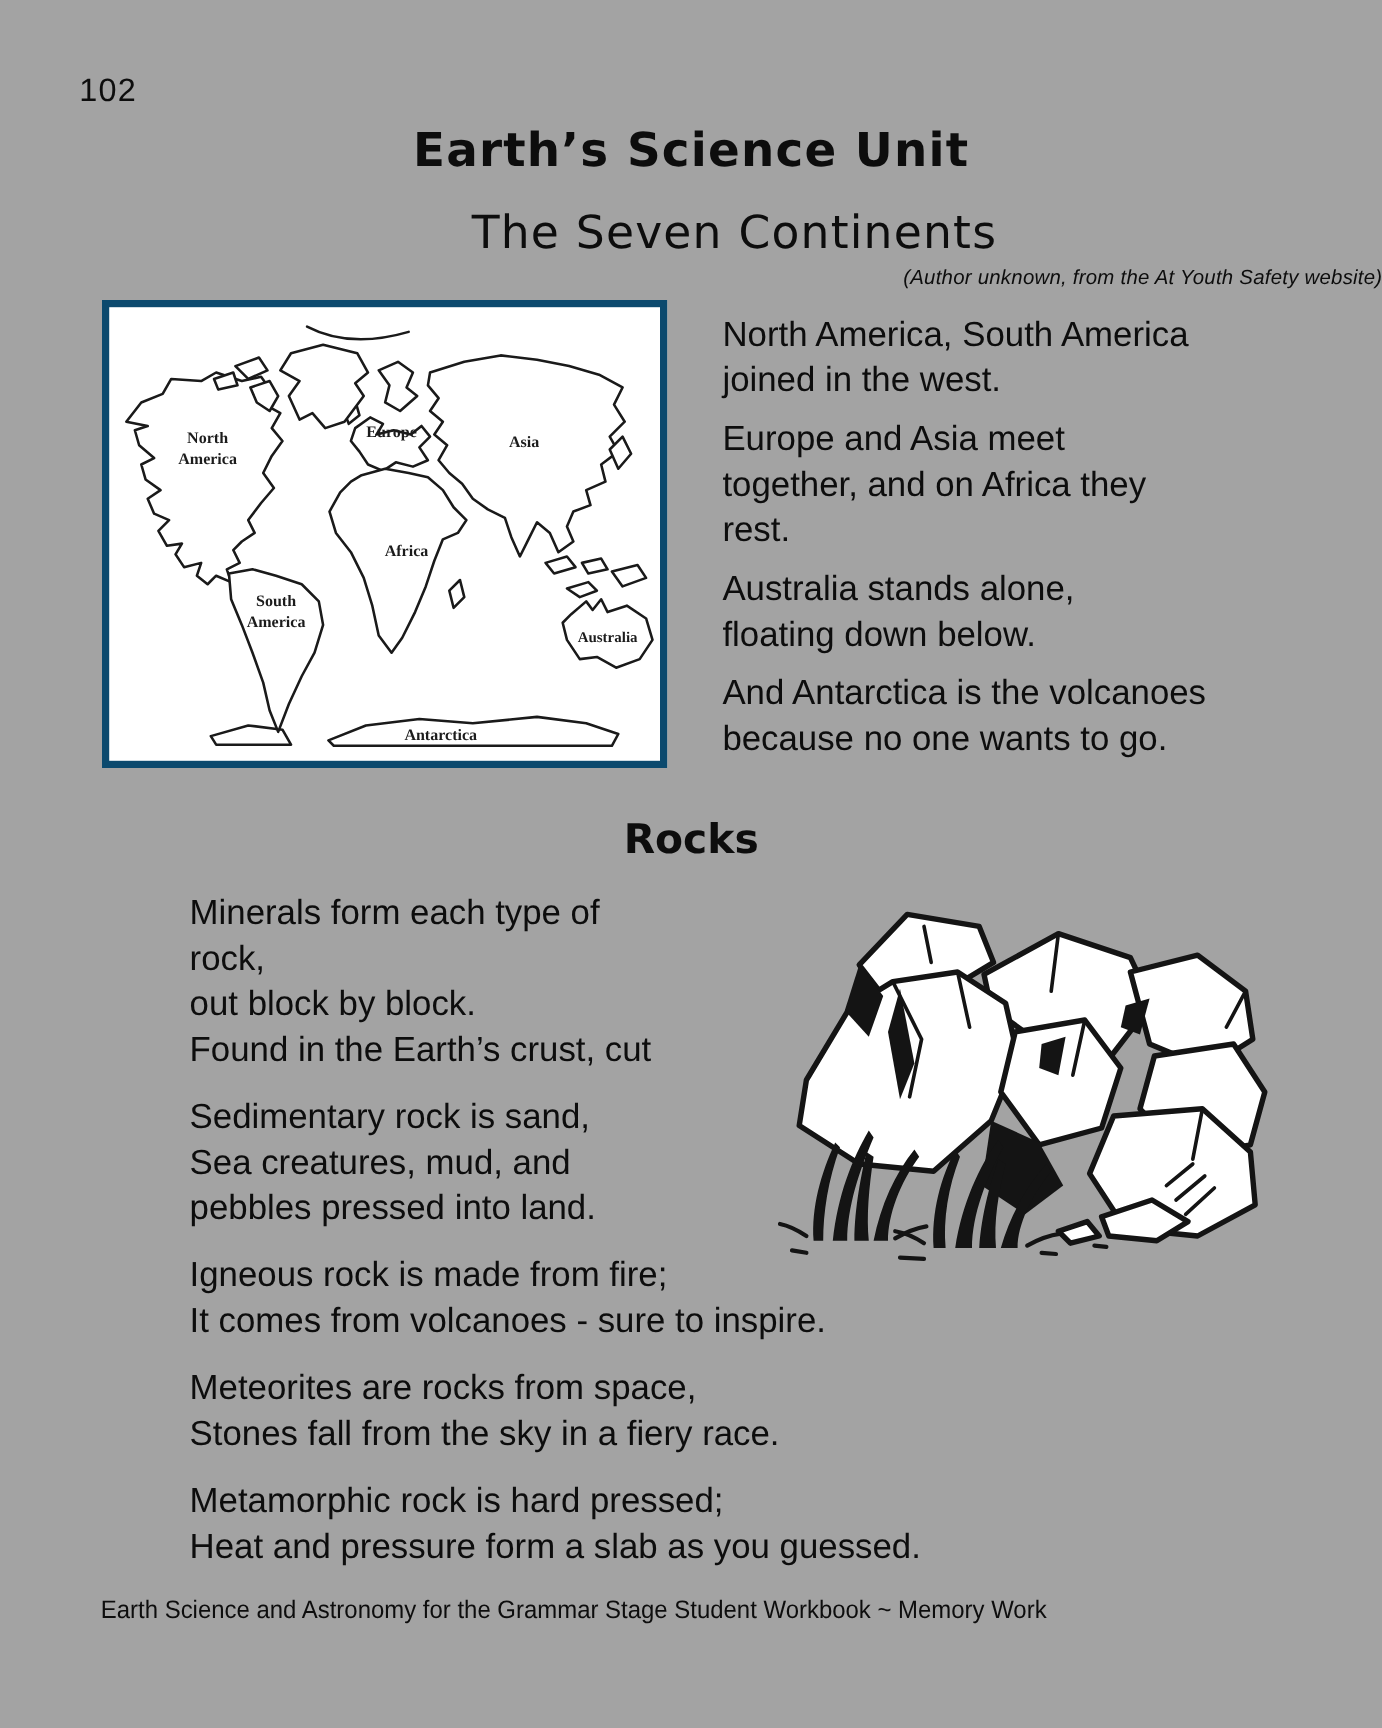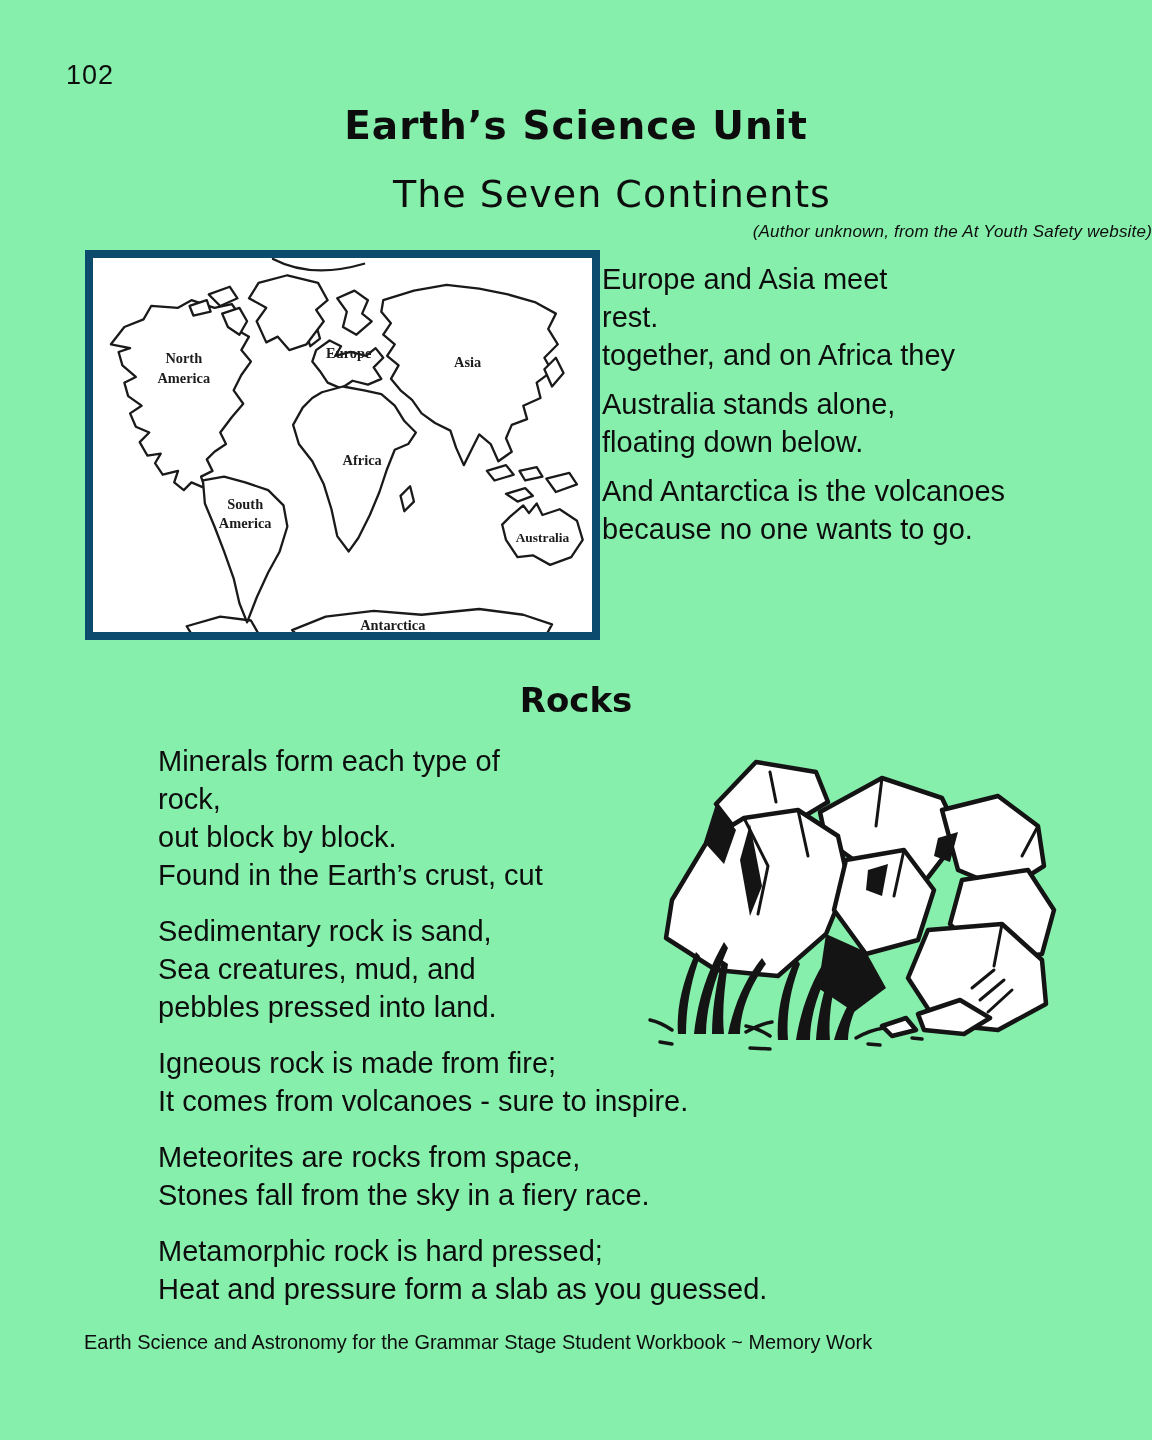--- a/index.html
+++ b/index.html
@@ -4,7 +4,7 @@
 <style>
   html,body{margin:0;padding:0;background:#ffffff;}
   .page{
-    position:relative;width:1152px;height:1440px;background:#86efac;
+    position:relative;width:1152px;height:1440px;background:#a3a3a3;
     font-family:"Liberation Sans",sans-serif;color:#0d0d0d;overflow:hidden;
   }
   .pagenum{position:absolute;left:66px;top:60px;font-size:27px;letter-spacing:1px;}

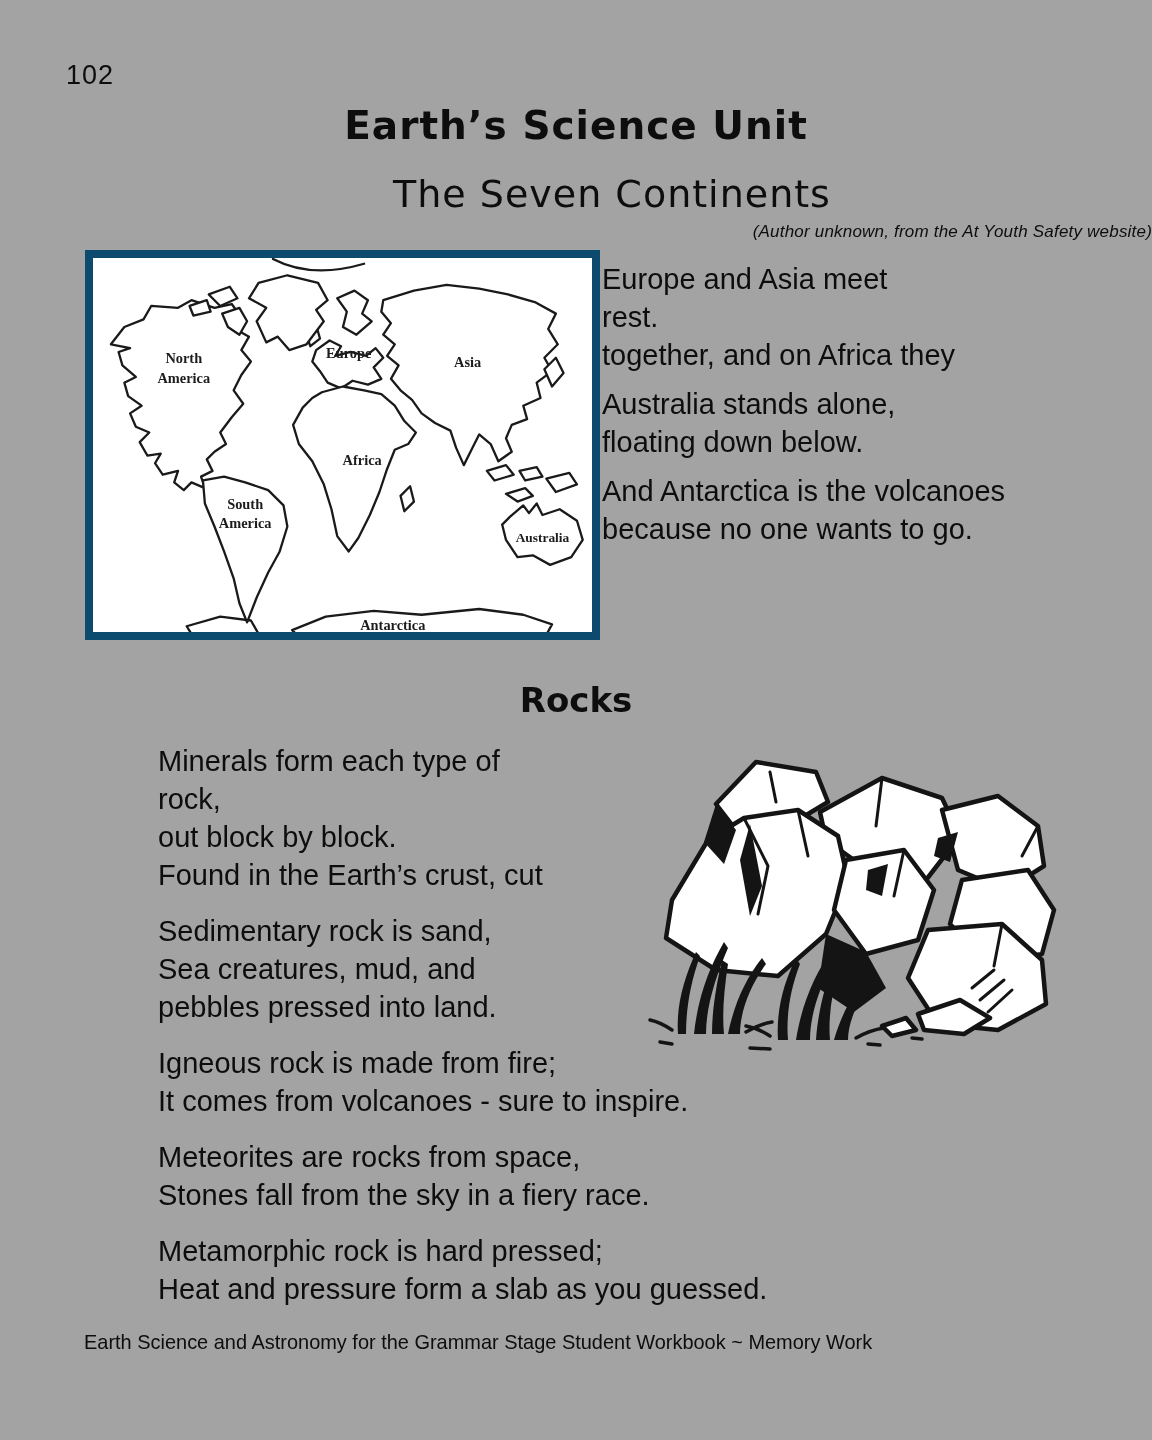--- a/index.html
+++ b/index.html
@@ -105,6 +105,10 @@
   </div>
 
   <div class="poem poem-right">
+    <div class="stanza">
+      <div>North America, South America</div>
+      <div>joined in the west.</div>
+    </div>
     <div class="stanza">
       <div>Europe and Asia meet</div>
       <div>rest.</div>

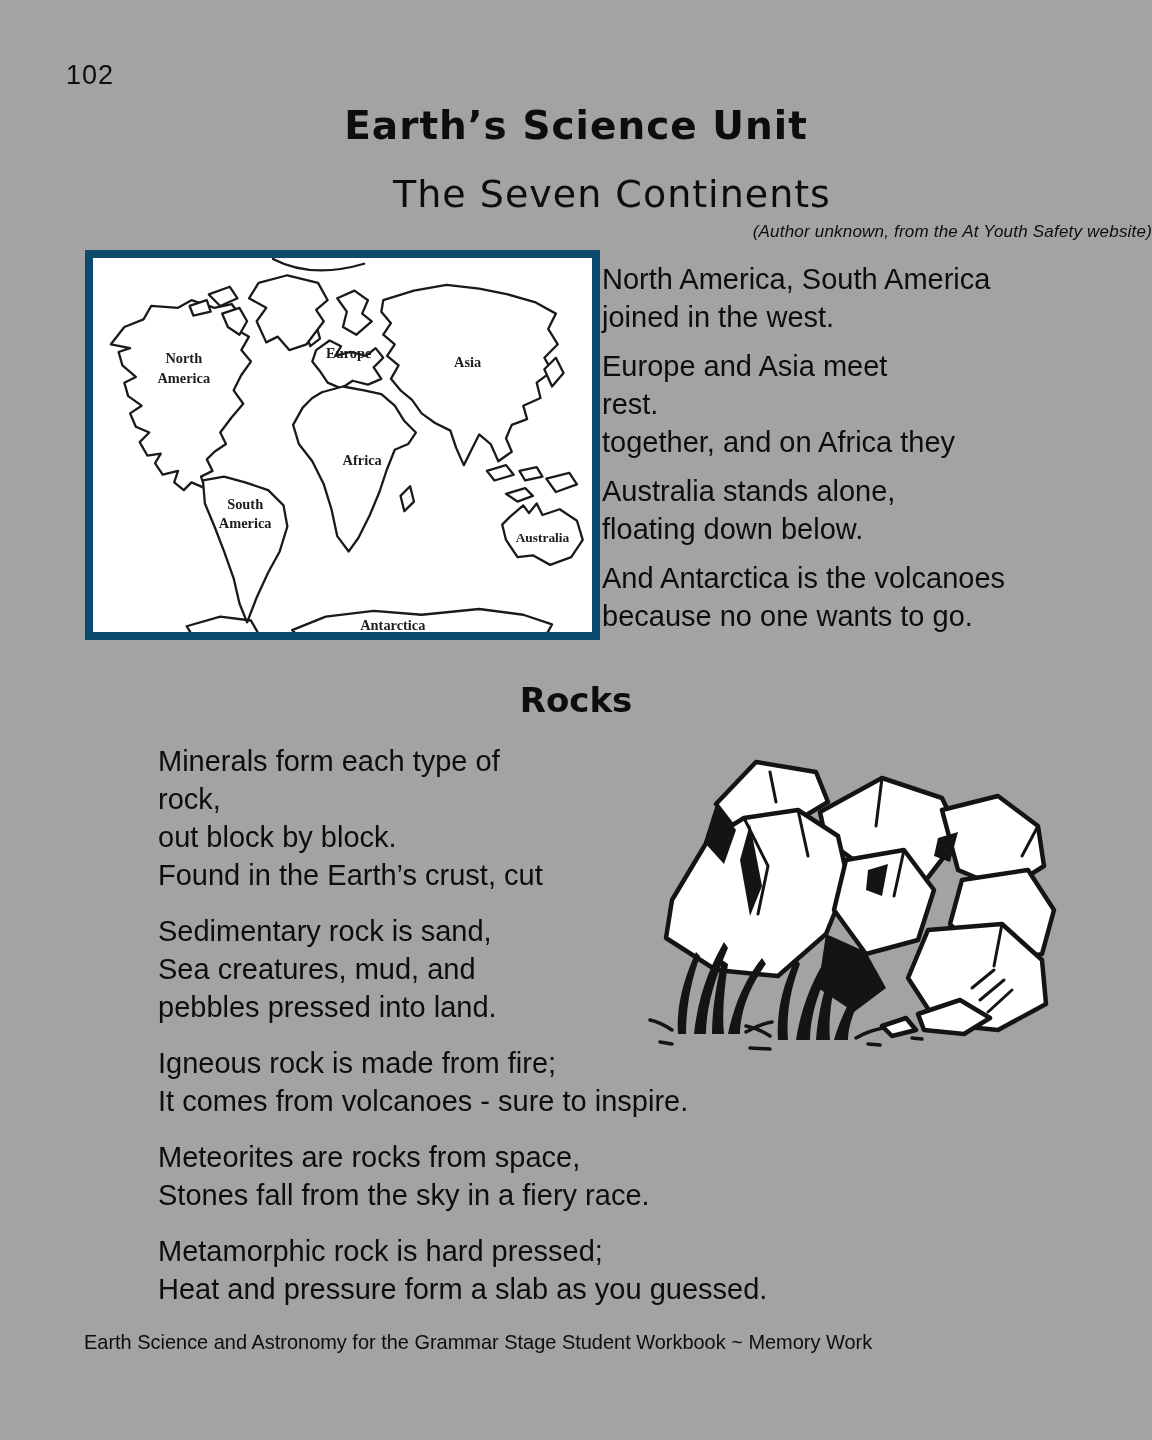--- a/index.html
+++ b/index.html
@@ -21,8 +21,8 @@
     font-style:italic;font-size:17px;letter-spacing:.2px;
   }
   .map-figure{
-    position:absolute;left:85px;top:250px;width:515px;height:390px;
-    border:8px solid #0c4a6e;box-sizing:border-box;overflow:hidden;background:#fff;
+    position:absolute;left:85px;top:250px;width:471px;height:390px;
+    border:6px solid #0c4a6e;box-sizing:border-box;overflow:hidden;background:#fff;
   }
   .map-figure svg{display:block;width:100%;height:100%;}
   .maplbl{

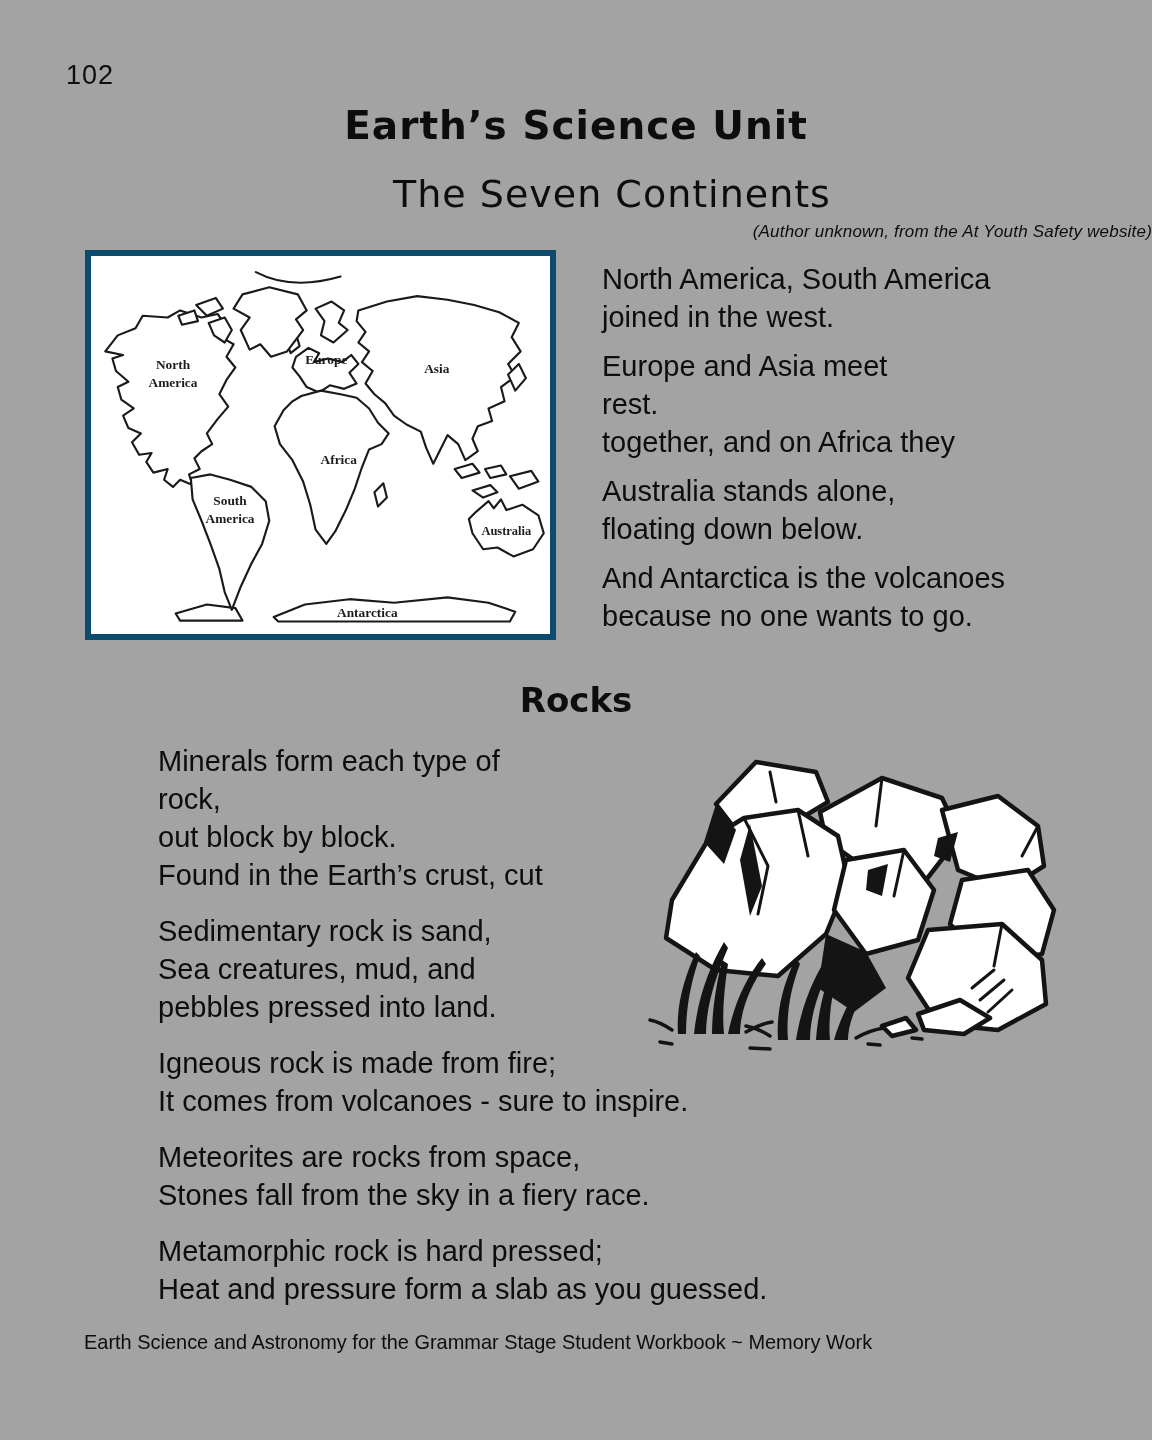--- a/index.html
+++ b/index.html
@@ -111,8 +111,8 @@
     </div>
     <div class="stanza">
       <div>Europe and Asia meet</div>
+      <div>together, and on Africa they</div>
       <div>rest.</div>
-      <div>together, and on Africa they</div>
     </div>
     <div class="stanza">
       <div>Australia stands alone,</div>

